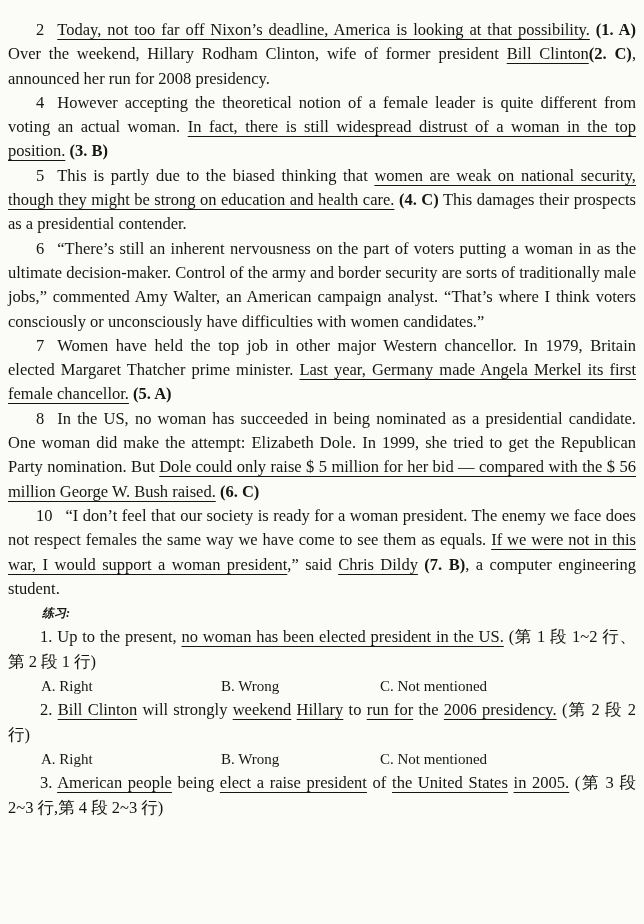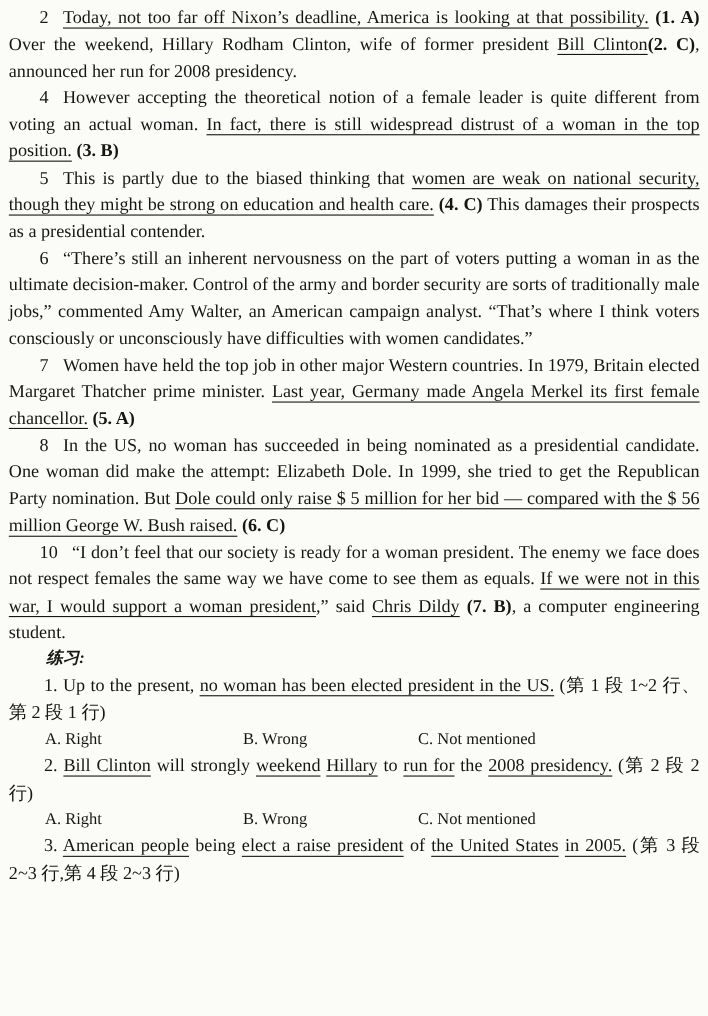--- a/index.html
+++ b/index.html
@@ -14,7 +14,7 @@
     box-sizing: border-box;
     width: 644px;
     height: 804px;
-    padding: 4px 8px 0 8px;
+    padding: 18px 8px 0 8px;
     font-family: "Liberation Serif", "DejaVu Serif", serif;
     color: #151515;
   }

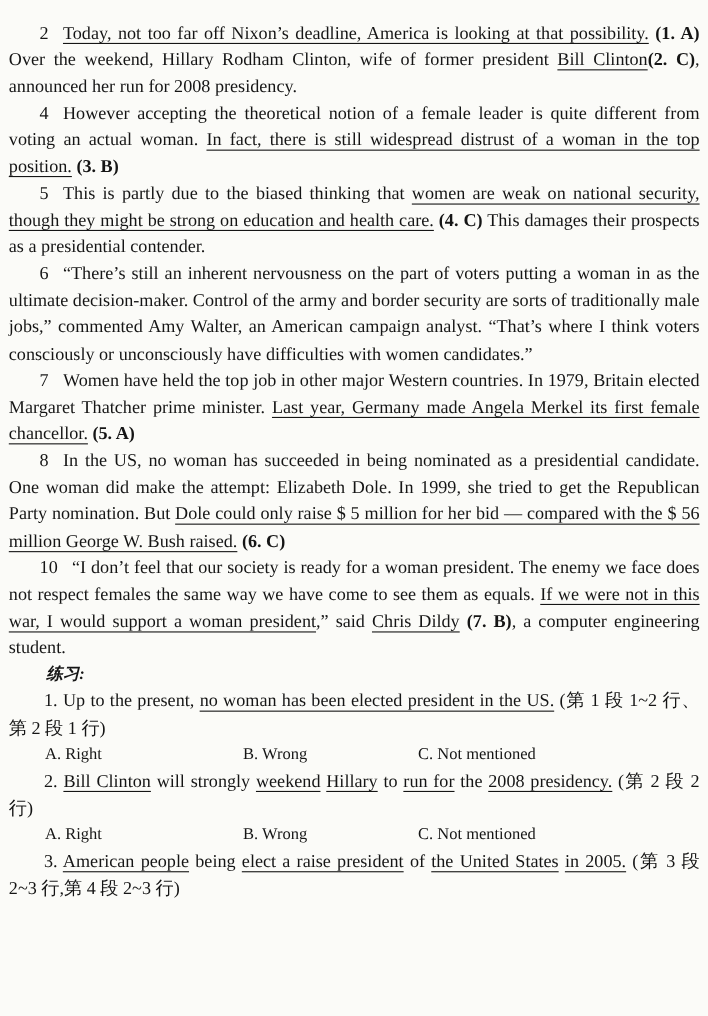--- a/index.html
+++ b/index.html
@@ -60,7 +60,7 @@
       <p class="para"><span>4</span><span class="pgap"></span><span>However accepting the theoretical notion of a female leader is quite different from voting an actual woman. </span><span class="u">In fact, there is still widespread distrust of a woman in the top position.</span><span> </span><span class="b">(3. B)</span></p>
       <p class="para"><span>5</span><span class="pgap"></span><span>This is partly due to the biased thinking that </span><span class="u">women are weak on national security, though they might be strong on education and health care.</span><span> </span><span class="b">(4. C)</span><span> This damages their prospects as a presidential contender.</span></p>
       <p class="para"><span>6</span><span class="pgap"></span><span>“There’s still an inherent nervousness on the part of voters putting a woman in as the ultimate decision-maker. Control of the army and border security are sorts of traditionally male jobs,” commented Amy Walter, an American campaign analyst. “That’s where I think voters consciously or unconsciously have difficulties with women candidates.”</span></p>
-      <p class="para"><span>7</span><span class="pgap"></span><span>Women have held the top job in other major Western countries. In 1979, Britain elected Margaret Thatcher prime minister. </span><span class="u">Last year, Germany made Angela Merkel its first female chancellor.</span><span> </span><span class="b">(5. A)</span></p>
+      <p class="para"><span>7</span><span class="pgap"></span><span>Women have held the top job in other major Western chancellor. In 1979, Britain elected Margaret Thatcher prime minister. </span><span class="u">Last year, Germany made Angela Merkel its first female chancellor.</span><span> </span><span class="b">(5. A)</span></p>
       <p class="para"><span>8</span><span class="pgap"></span><span>In the US, no woman has succeeded in being nominated as a presidential candidate. One woman did make the attempt: Elizabeth Dole. In 1999, she tried to get the Republican Party nomination. But </span><span class="u">Dole could only raise $ 5 million for her bid — compared with the $ 56 million George W. Bush raised.</span><span> </span><span class="b">(6. C)</span></p>
       <p class="para"><span>10</span><span class="pgap"></span><span>“I don’t feel that our society is ready for a woman president. The enemy we face does not respect females the same way we have come to see them as equals. </span><span class="u">If we were not in this war, I would support a woman president</span><span>,” said </span><span class="u">Chris Dildy</span><span> </span><span class="b">(7. B)</span><span>, a computer engineering student.</span></p>
     </div>

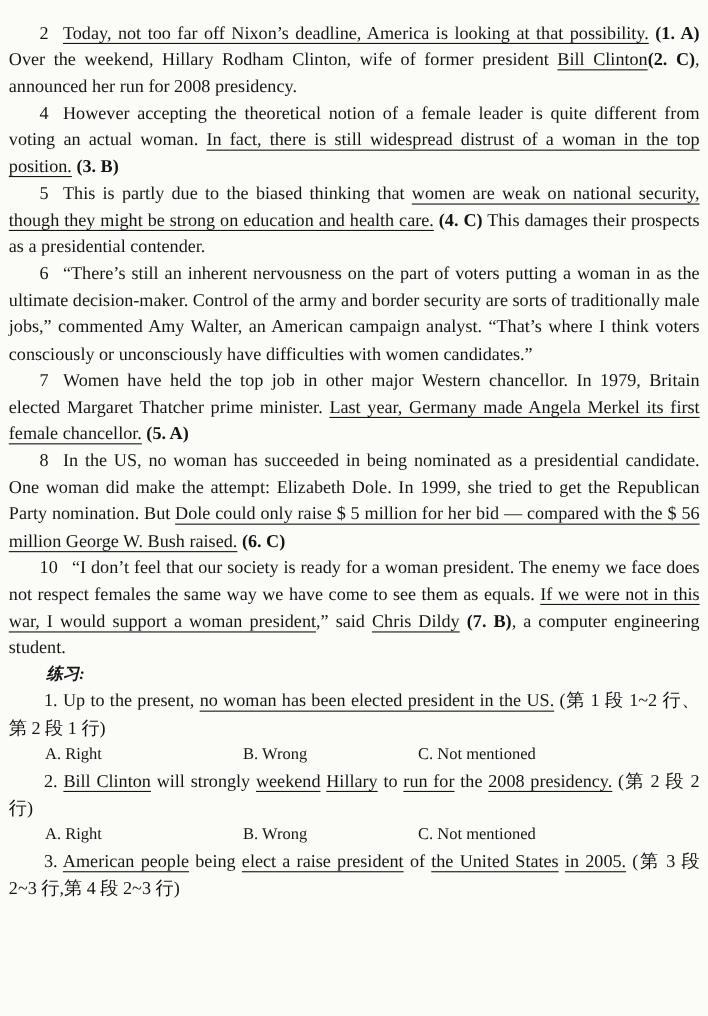--- a/index.html
+++ b/index.html
@@ -35,7 +35,7 @@
   .b { font-weight: 700; }
   .ex-header {
     margin: 0;
-    font-size: 15px;
+    font-size: 12px;
     line-height: 24.3px;
     text-indent: 34px;
     font-weight: 700;

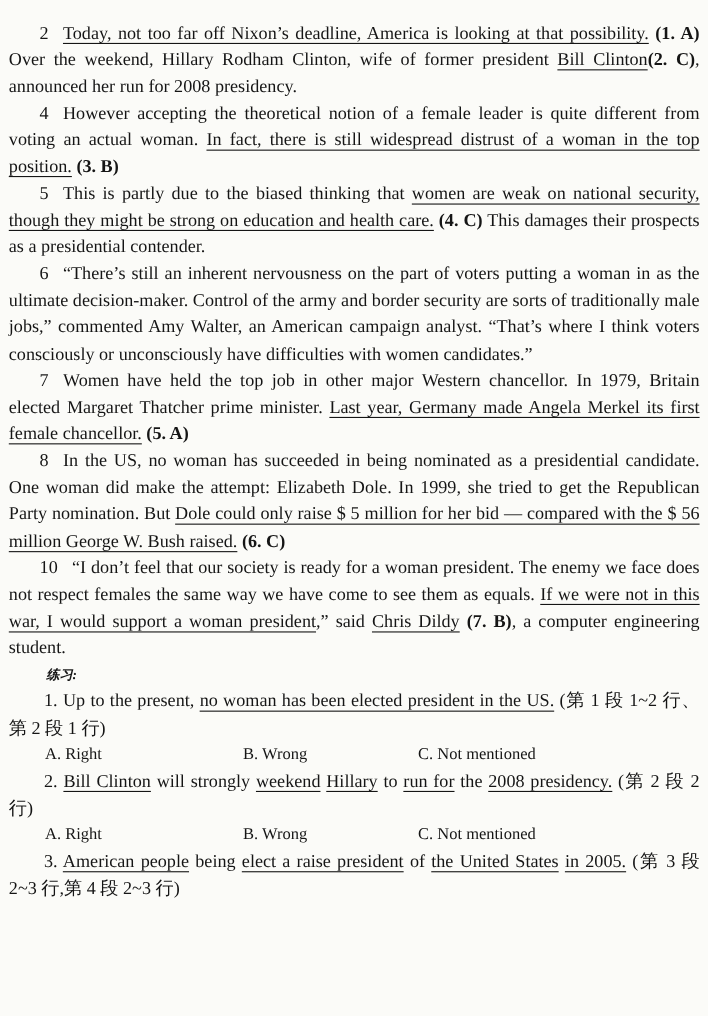--- a/index.html
+++ b/index.html
@@ -72,7 +72,7 @@
         <span class="opt-b">B. Wrong</span>
         <span class="opt-c">C. Not mentioned</span>
       </div>
-      <p class="question"><span>2. </span><span class="u">Bill Clinton</span><span> will strongly </span><span class="u">weekend</span><span> </span><span class="u">Hillary</span><span> to </span><span class="u">run for</span><span> the </span><span class="u">2008 presidency.</span><span> (第 2 段 2 行)</span></p>
+      <p class="question"><span>2. </span><span class="u">Bill Clinton</span><span> will strongly </span><span class="u">weekend</span><span> </span><span class="u">Hillary</span><span> to </span><span class="u">run for</span><span> the </span><span class="u">2006 presidency.</span><span> (第 2 段 2 行)</span></p>
       <div class="options">
         <span class="opt-a">A. Right</span>
         <span class="opt-b">B. Wrong</span>

